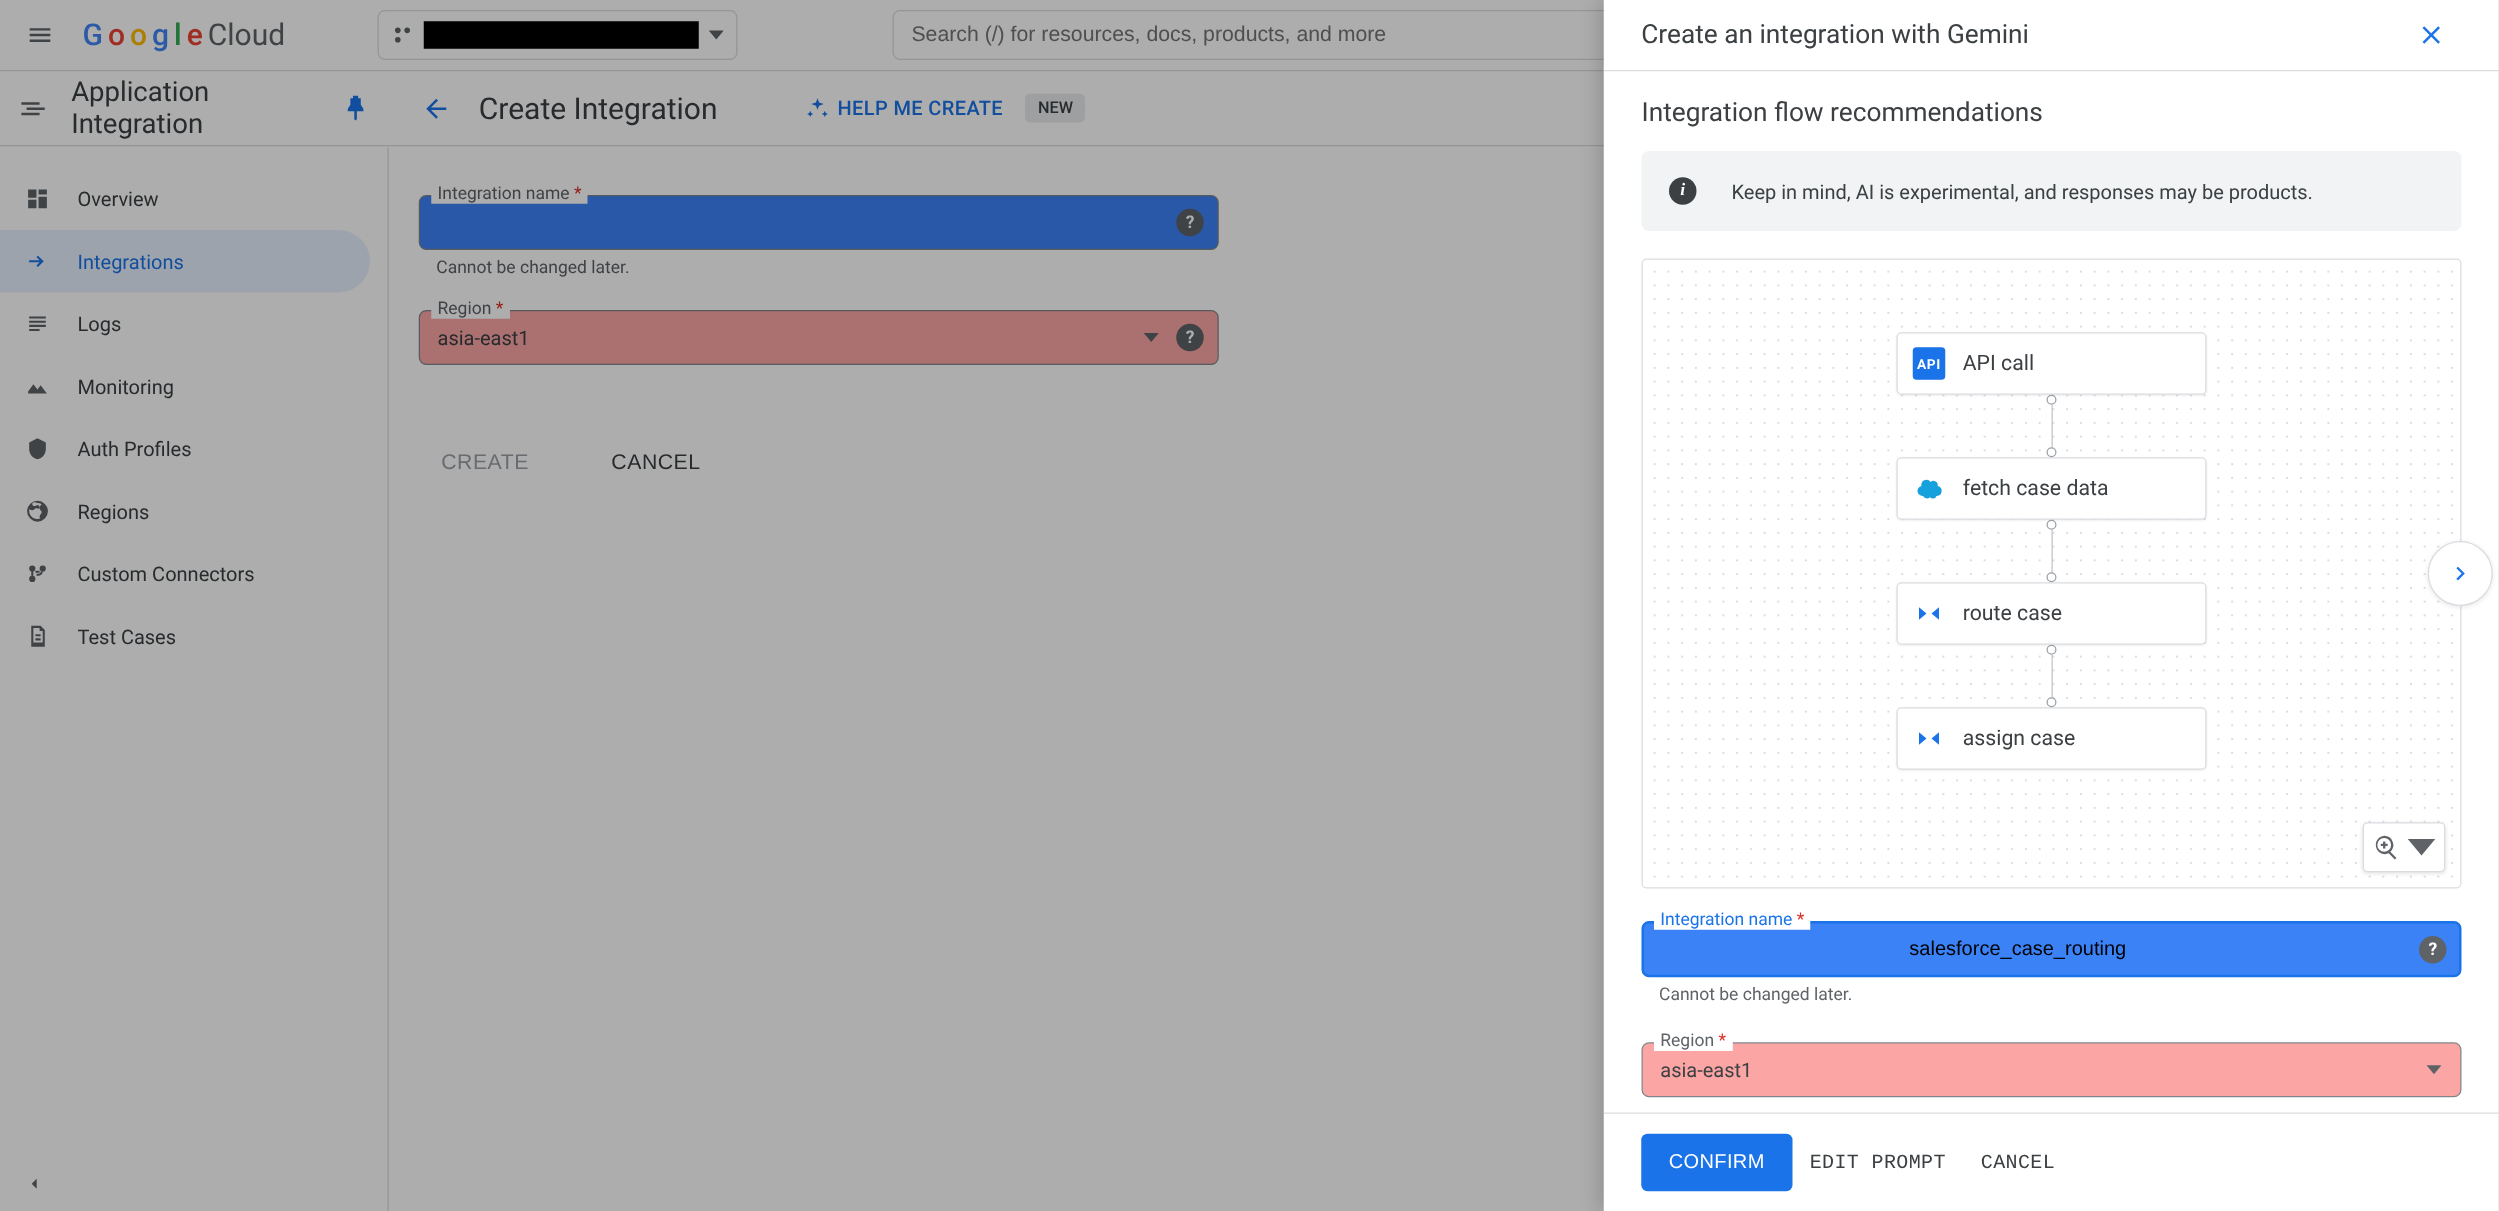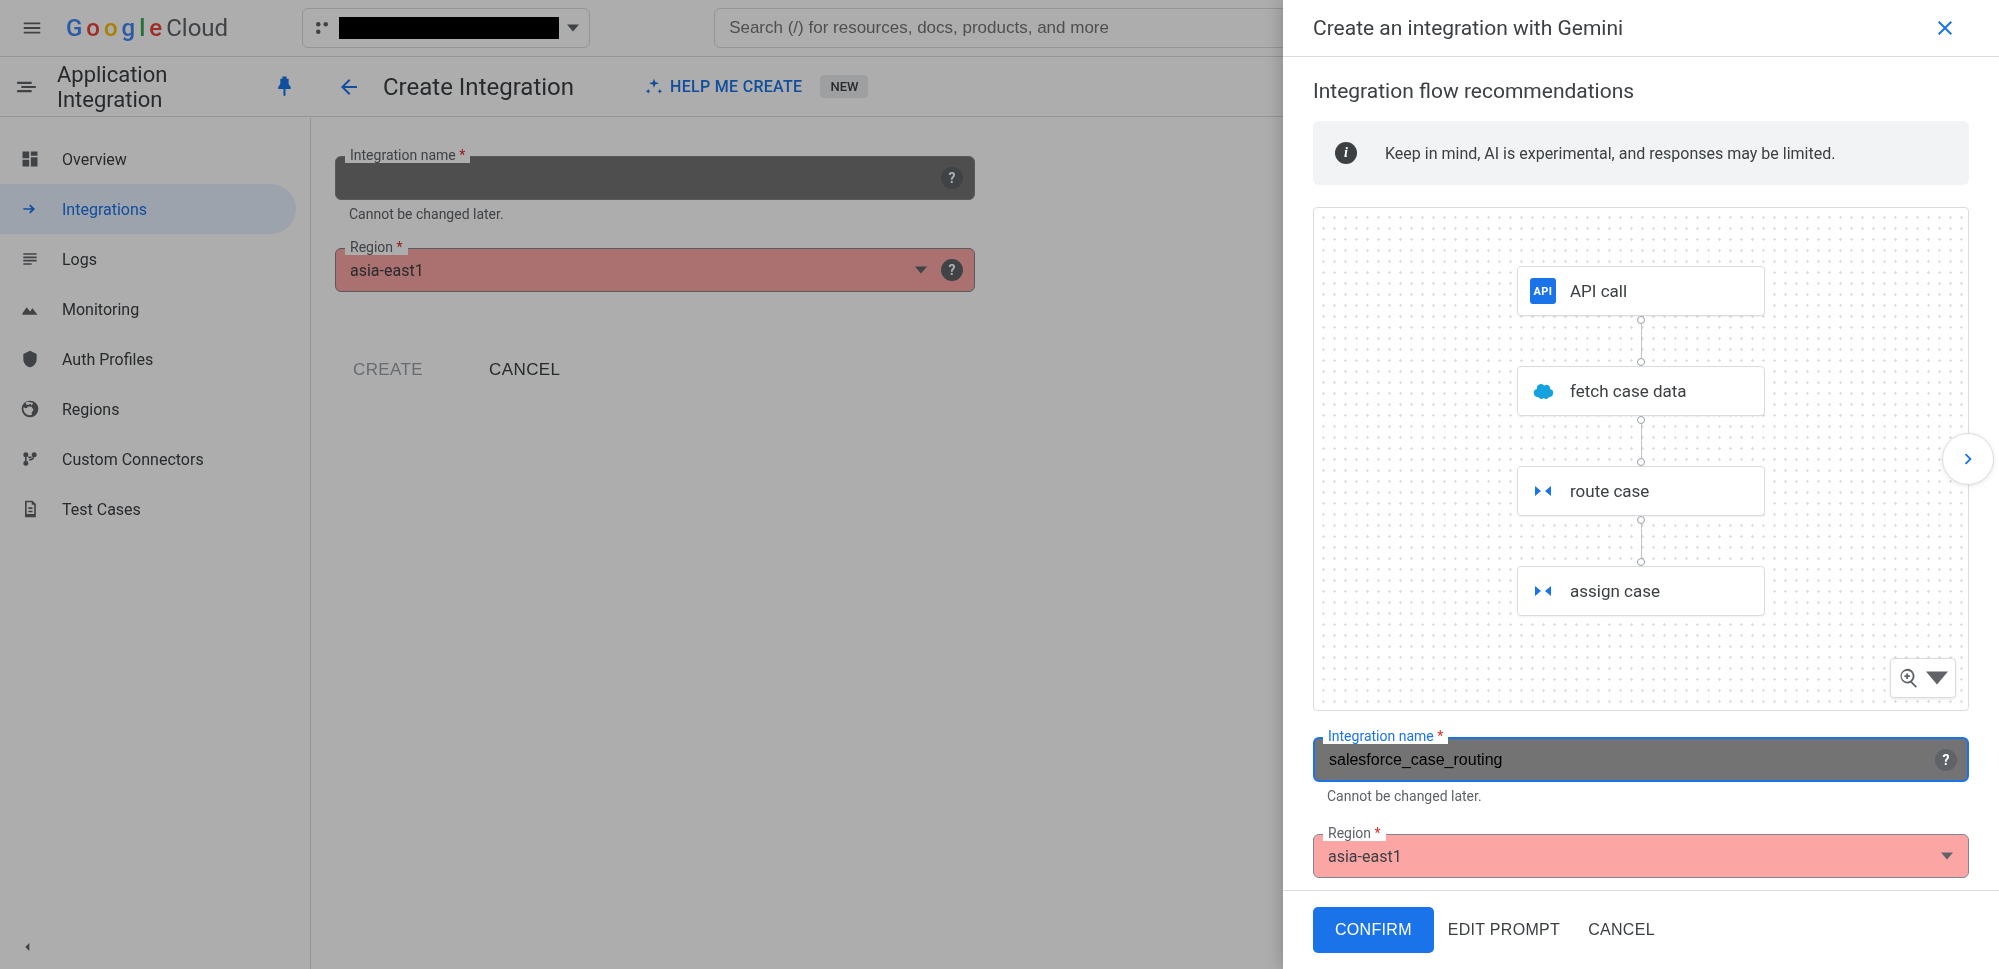--- a/index.html
+++ b/index.html
@@ -254,7 +254,7 @@
     <div class="section-title">Integration flow recommendations</div>
     <div class="info-bar">
       <div class="i-icon">i</div>
-      <span>Keep in mind, AI is experimental, and responses may be limited.</span>
+      <span>Keep in mind, AI is experimental, and responses may be products.</span>
     </div>
 
     <div class="flow-canvas">

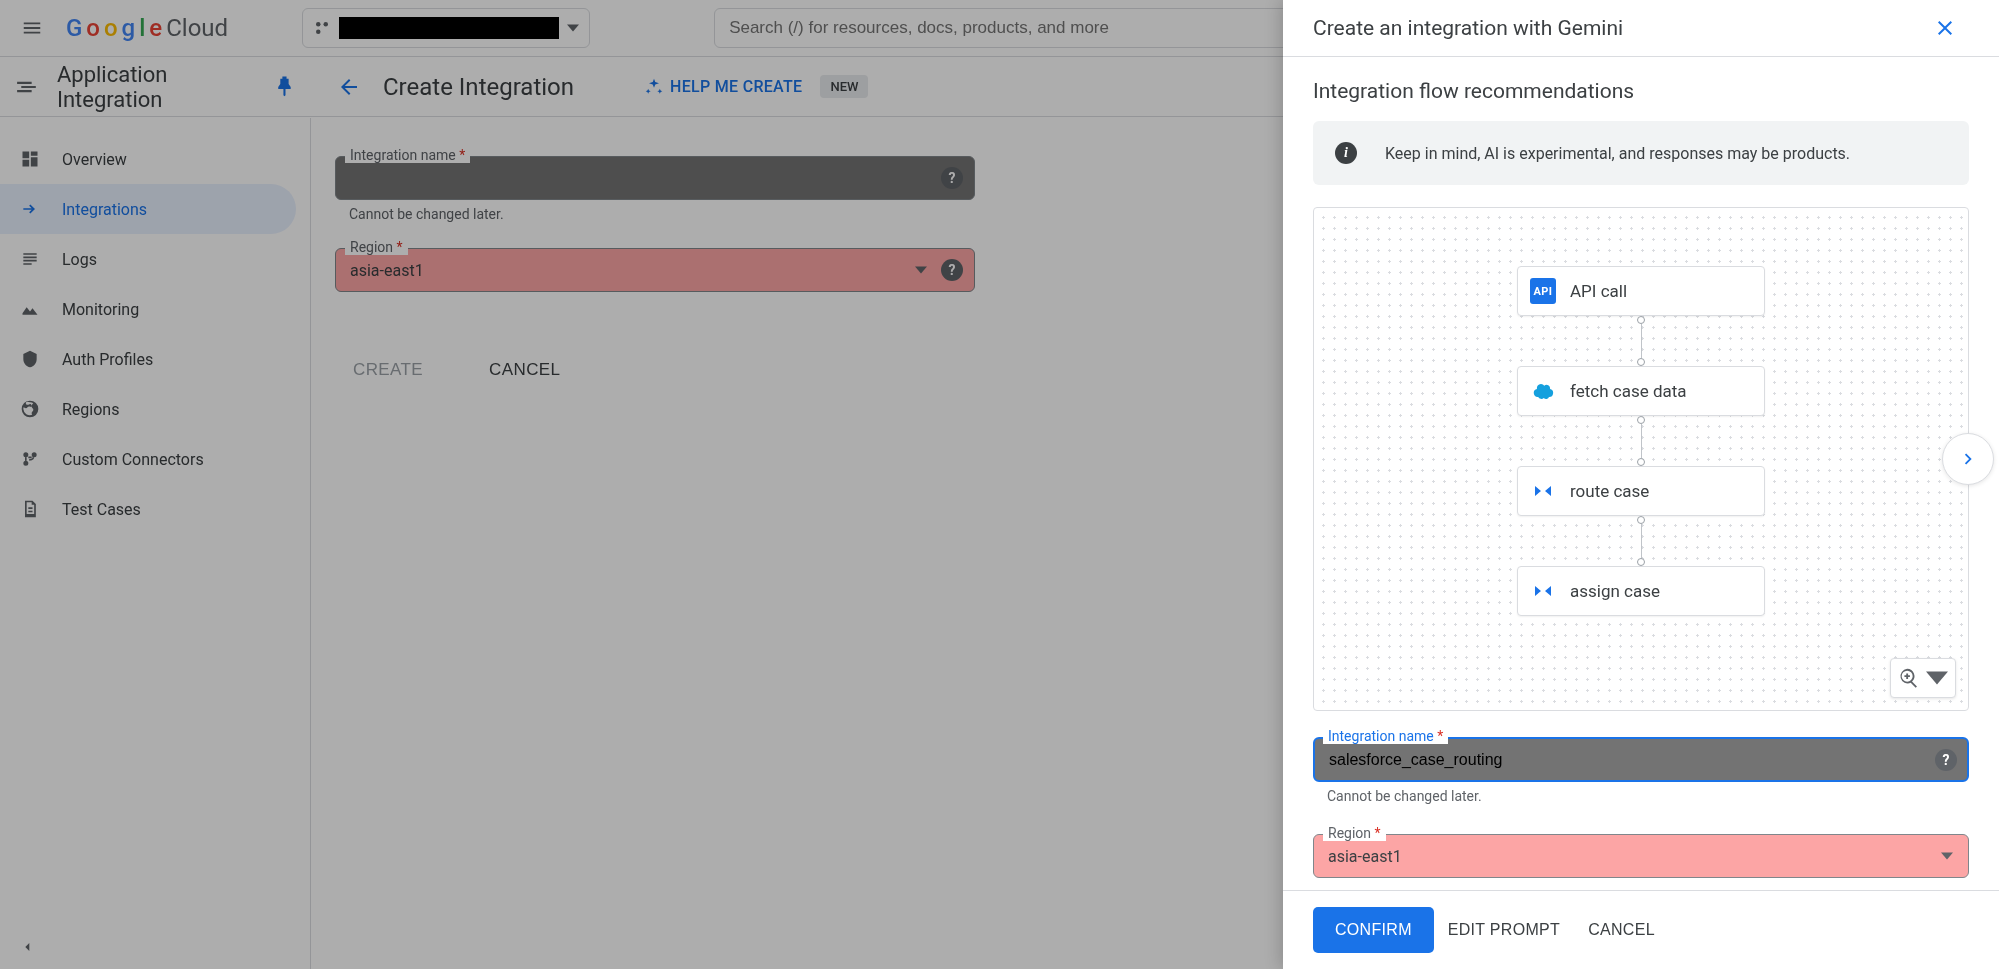--- a/index.html
+++ b/index.html
@@ -45,7 +45,7 @@
   .main { flex: 1; padding: 38px 0 0 24px; }
   .form { width: 640px; }
   .field-wrap { position: relative; margin-bottom: 6px; }
-  .text-field { width: 100%; height: 44px; border: 1px solid #80868b; border-radius: 6px; padding: 0 68px 0 14px; font-size: 16px; outline: none; background: #737373; }
+  .text-field { width: 100%; height: 44px; border: 1px solid #80868b; border-radius: 6px; padding: 0 68px 0 14px; font-size: 16px; outline: none; background: #3b82f6; text-align: center; }
   .float-label { position: absolute; top: -9px; left: 10px; background: #fff; padding: 0 5px; font-size: 14px; color: #5f6368; }
   .float-label .req { color: #d93025; }
   .float-label.focused { color: #1a73e8; }

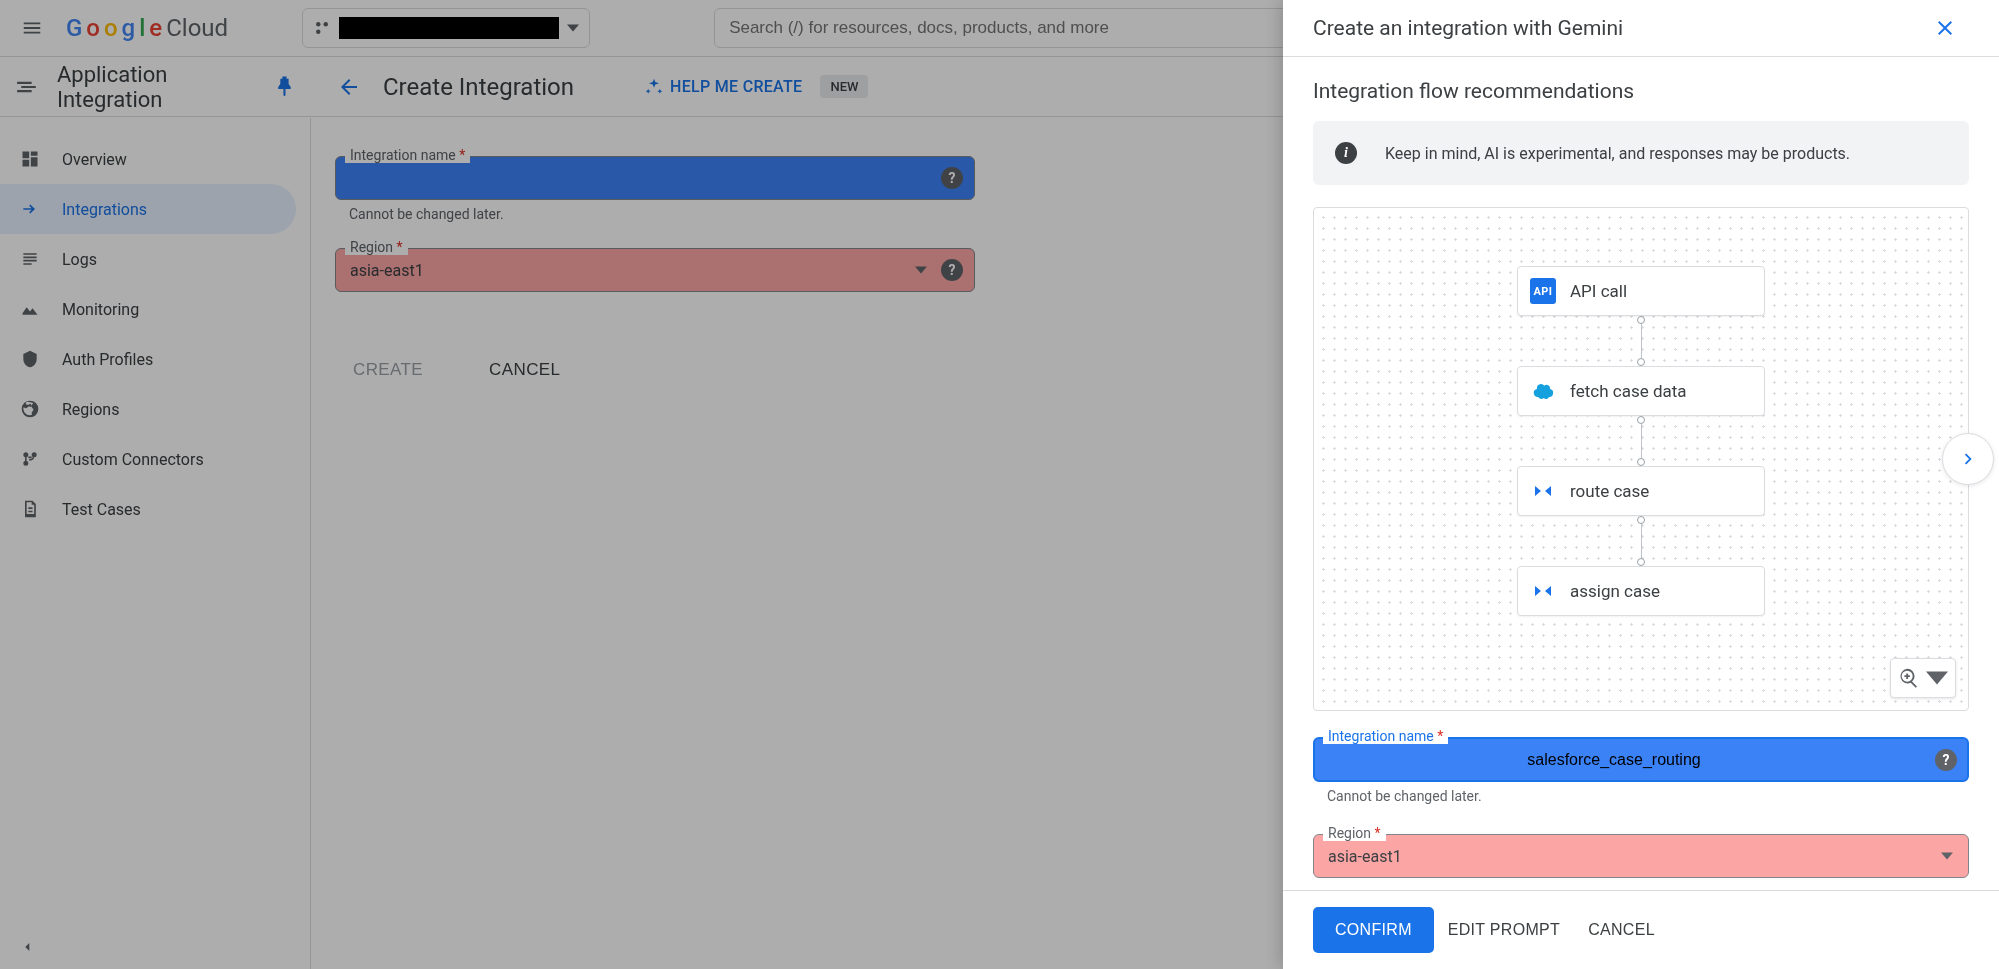--- a/index.html
+++ b/index.html
@@ -88,7 +88,7 @@
   .panel .field-wrap.active .float-label { color:#1a73e8; }
   .panel-footer { border-top: 1px solid #dadce0; padding: 16px 30px; display:flex; align-items:center; }
   .btn-primary { background:#1a73e8; color:#fff; border:none; height:46px; padding:0 22px; border-radius:5px; font-size:16px; font-weight:500; cursor:pointer; letter-spacing:.3px; }
-  .btn-text { background:none; border:none; color:#3c4043; font-size:16px; font-weight:500; cursor:pointer; letter-spacing:.3px; height:46px; padding:0 14px; }
+  .btn-text { background:none; border:none; color:#3c4043; font-size:16px; font-weight:500; cursor:pointer; letter-spacing:.3px; height:46px; padding:0 14px;font-family:Liberation Mono, monospace; }
 
   .caret-svg { width:12px; height:12px; fill:#5f6368; }
 </style>

